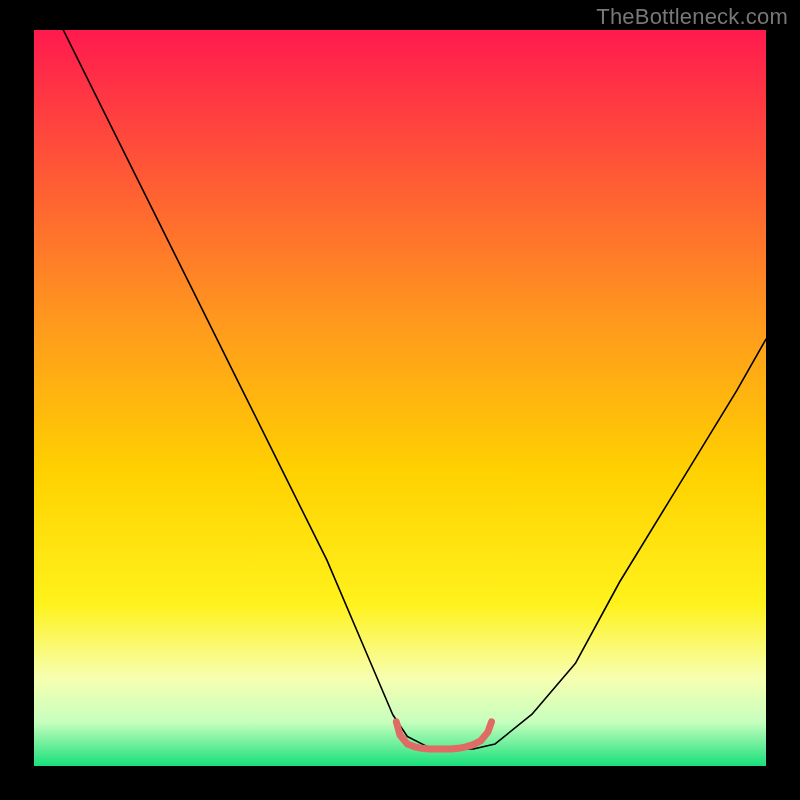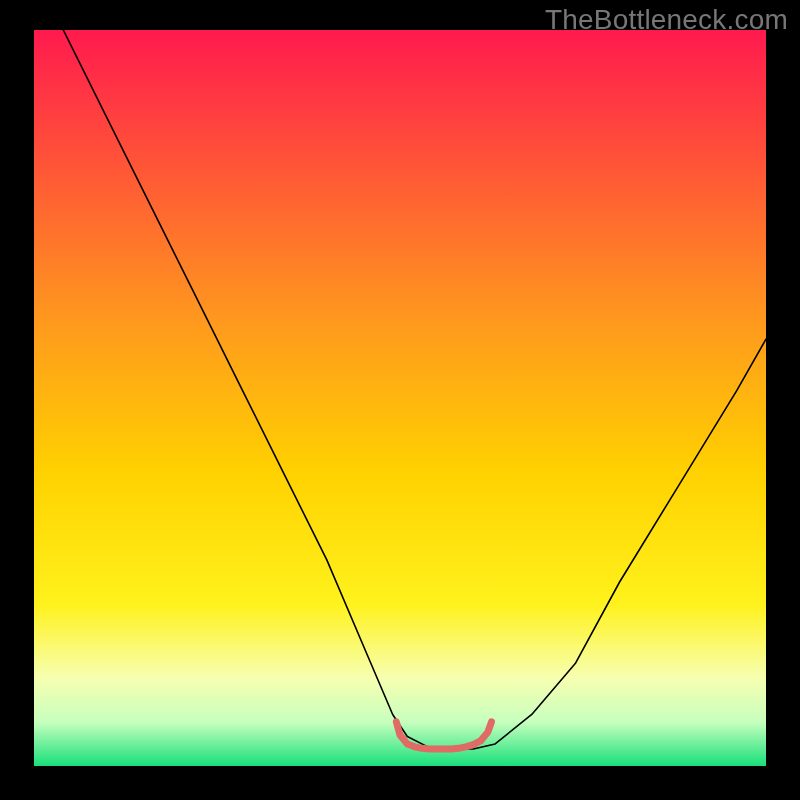--- a/index.html
+++ b/index.html
@@ -22,7 +22,7 @@
     top: 4px;
     right: 12px;
     color: #777;
-    font-size: 28px;
+    font-size: 22px;
     font-weight: 500;
     letter-spacing: 0.2px;
     z-index: 5;

